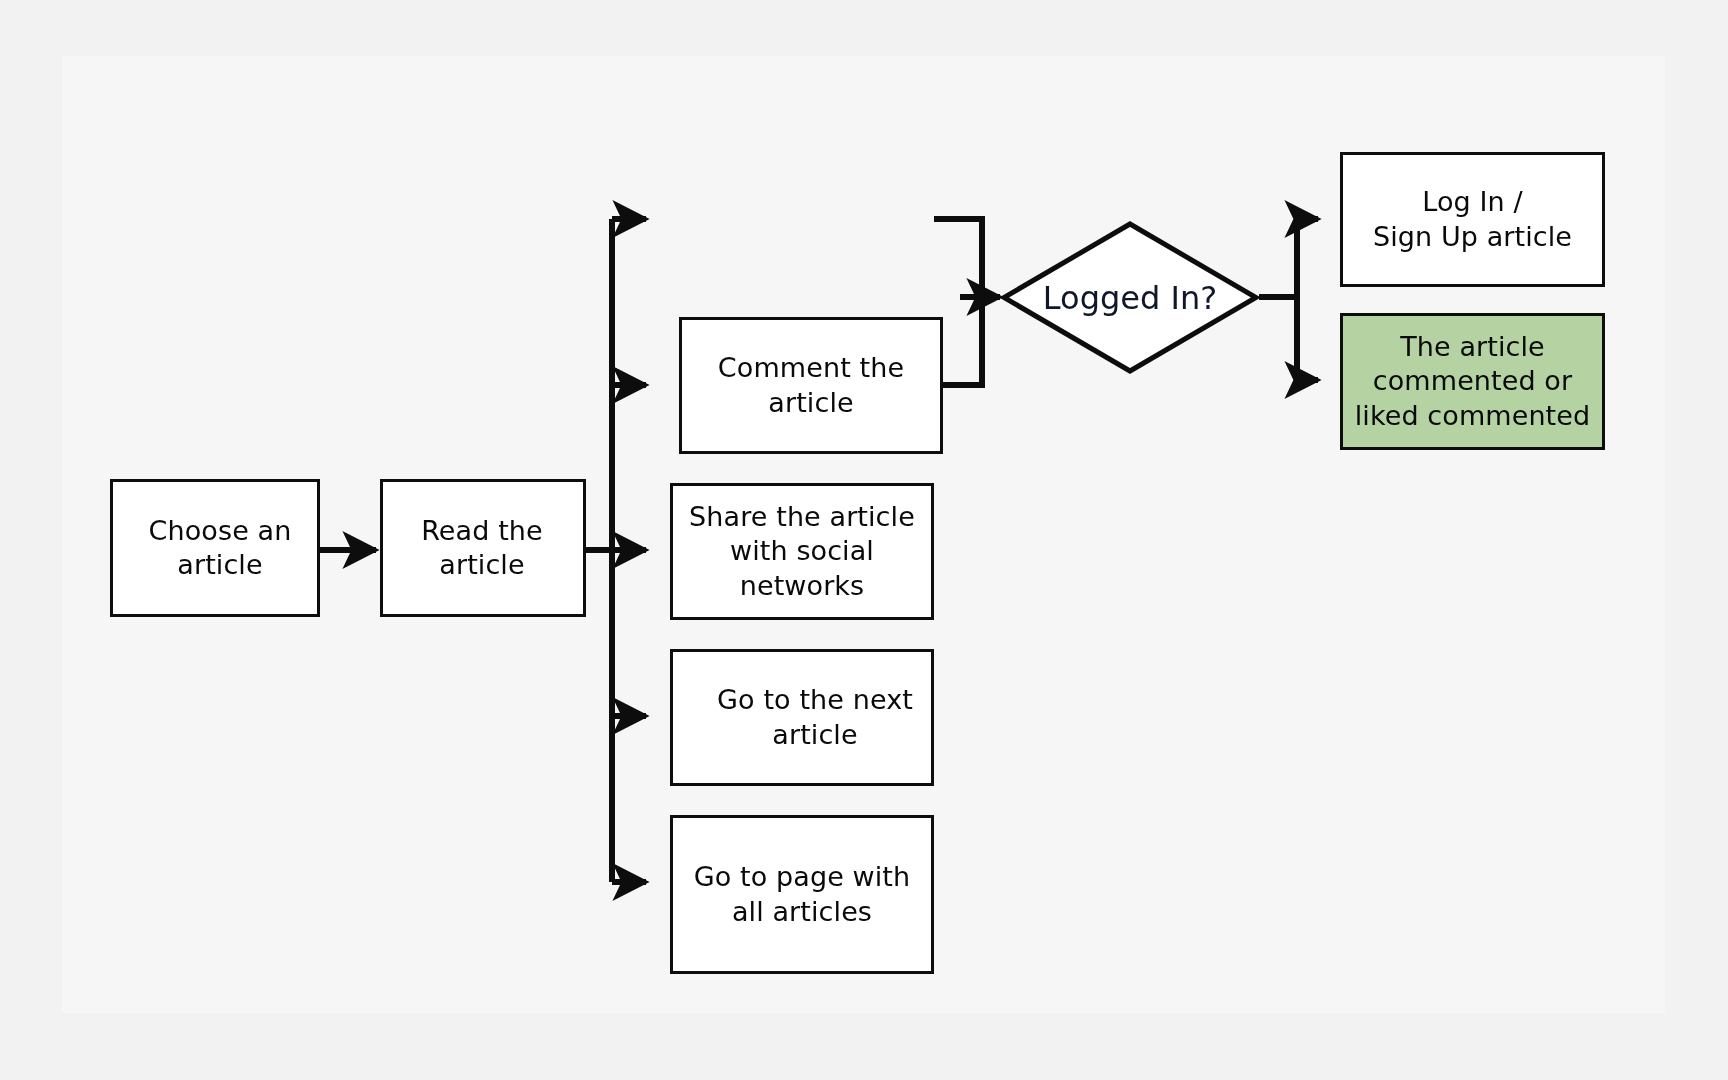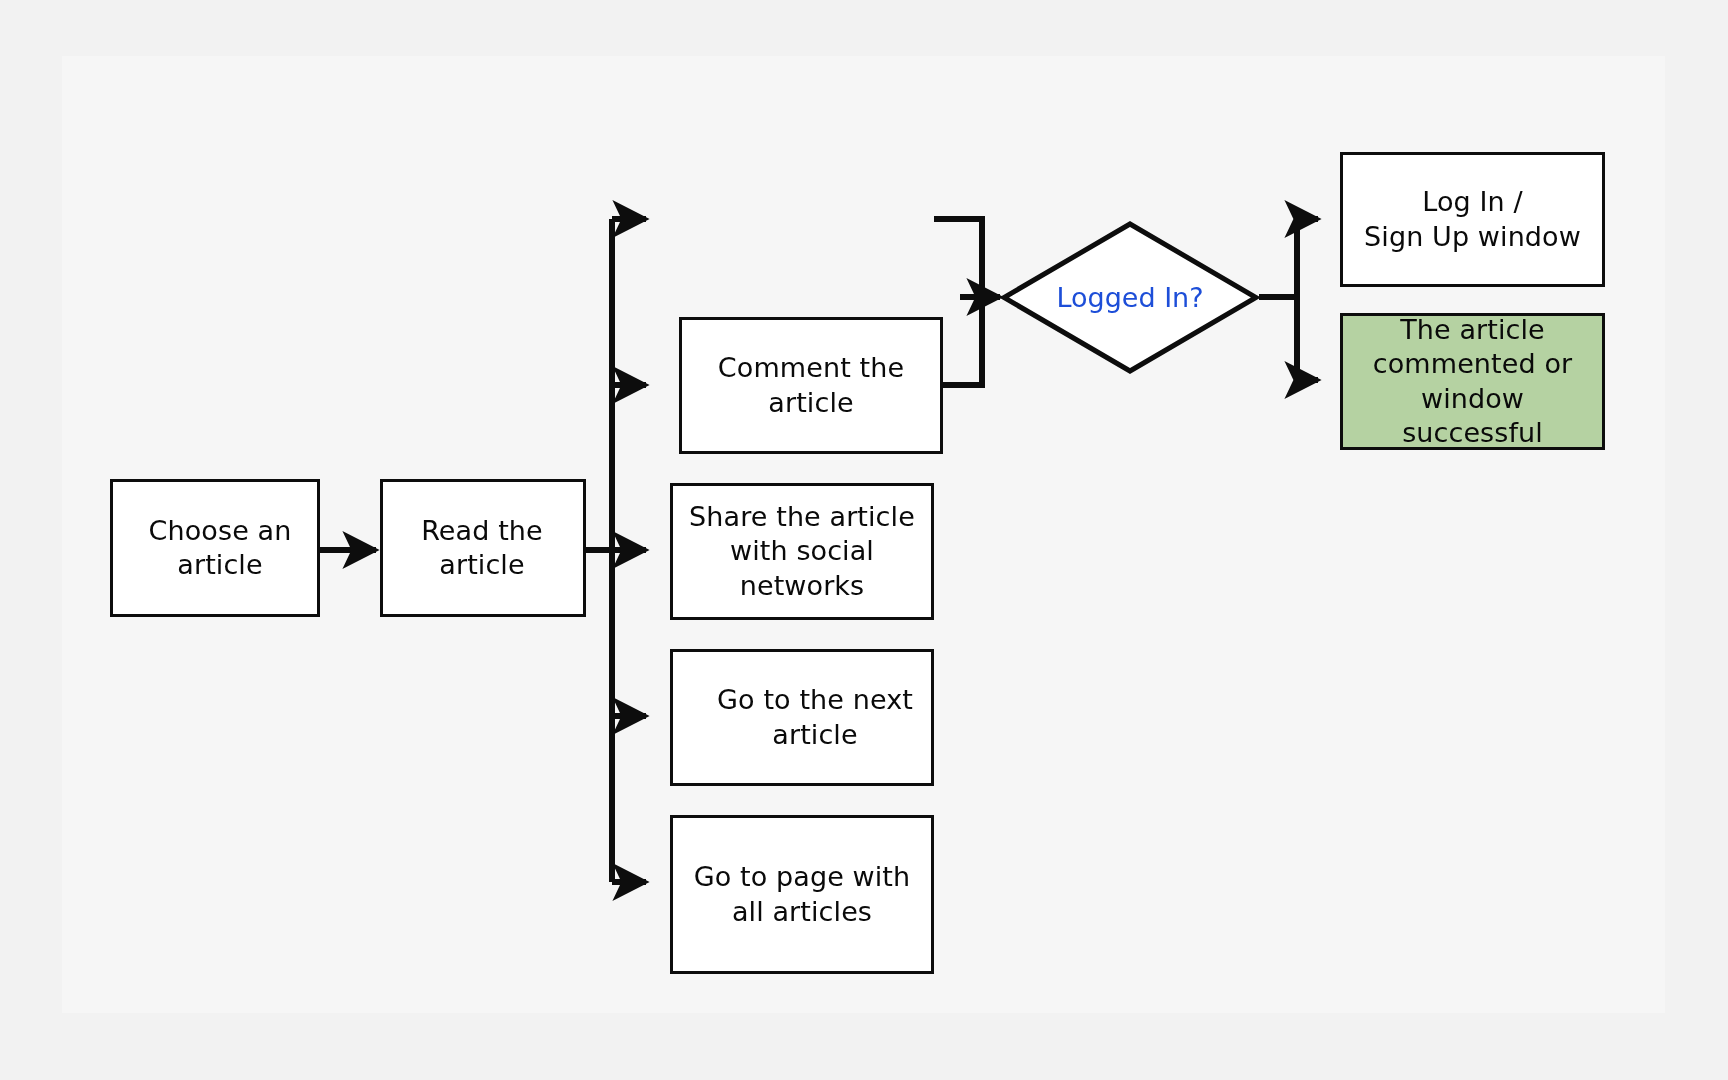--- a/index.html
+++ b/index.html
@@ -150,7 +150,7 @@
   </div>
 
   <div class="node" style="left:1340px; top:152px; width:265px; height:135px;">Log In /
-Sign Up window</div>
+Sign Up article</div>
 
   <div class="node green" style="left:1340px; top:313px; width:265px; height:137px;">The article
 commented or

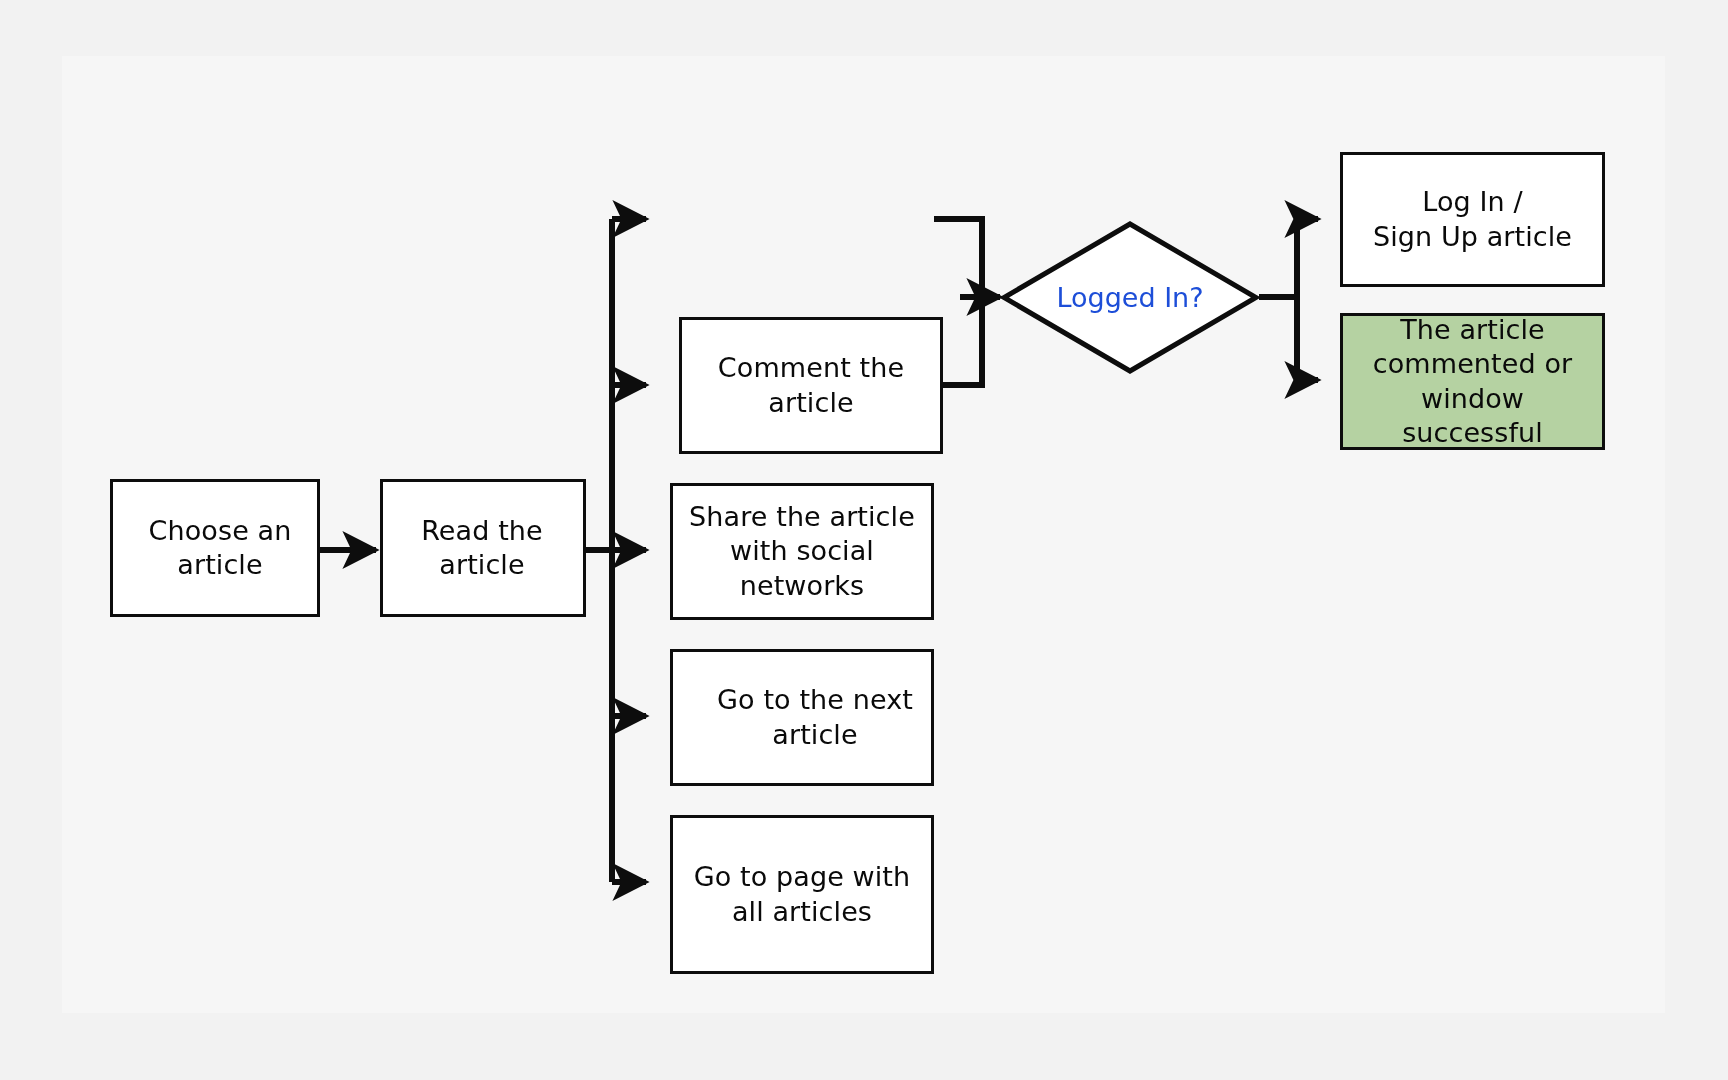--- a/index.html
+++ b/index.html
@@ -64,8 +64,8 @@
   .decision-label {
     position: relative;
     z-index: 2;
-    font-size: 27px;
-    color: #1d4ed8;
+    font-size: 32px;
+    color: #0f172a;
     text-align: center;
     line-height: 1.25;
   }

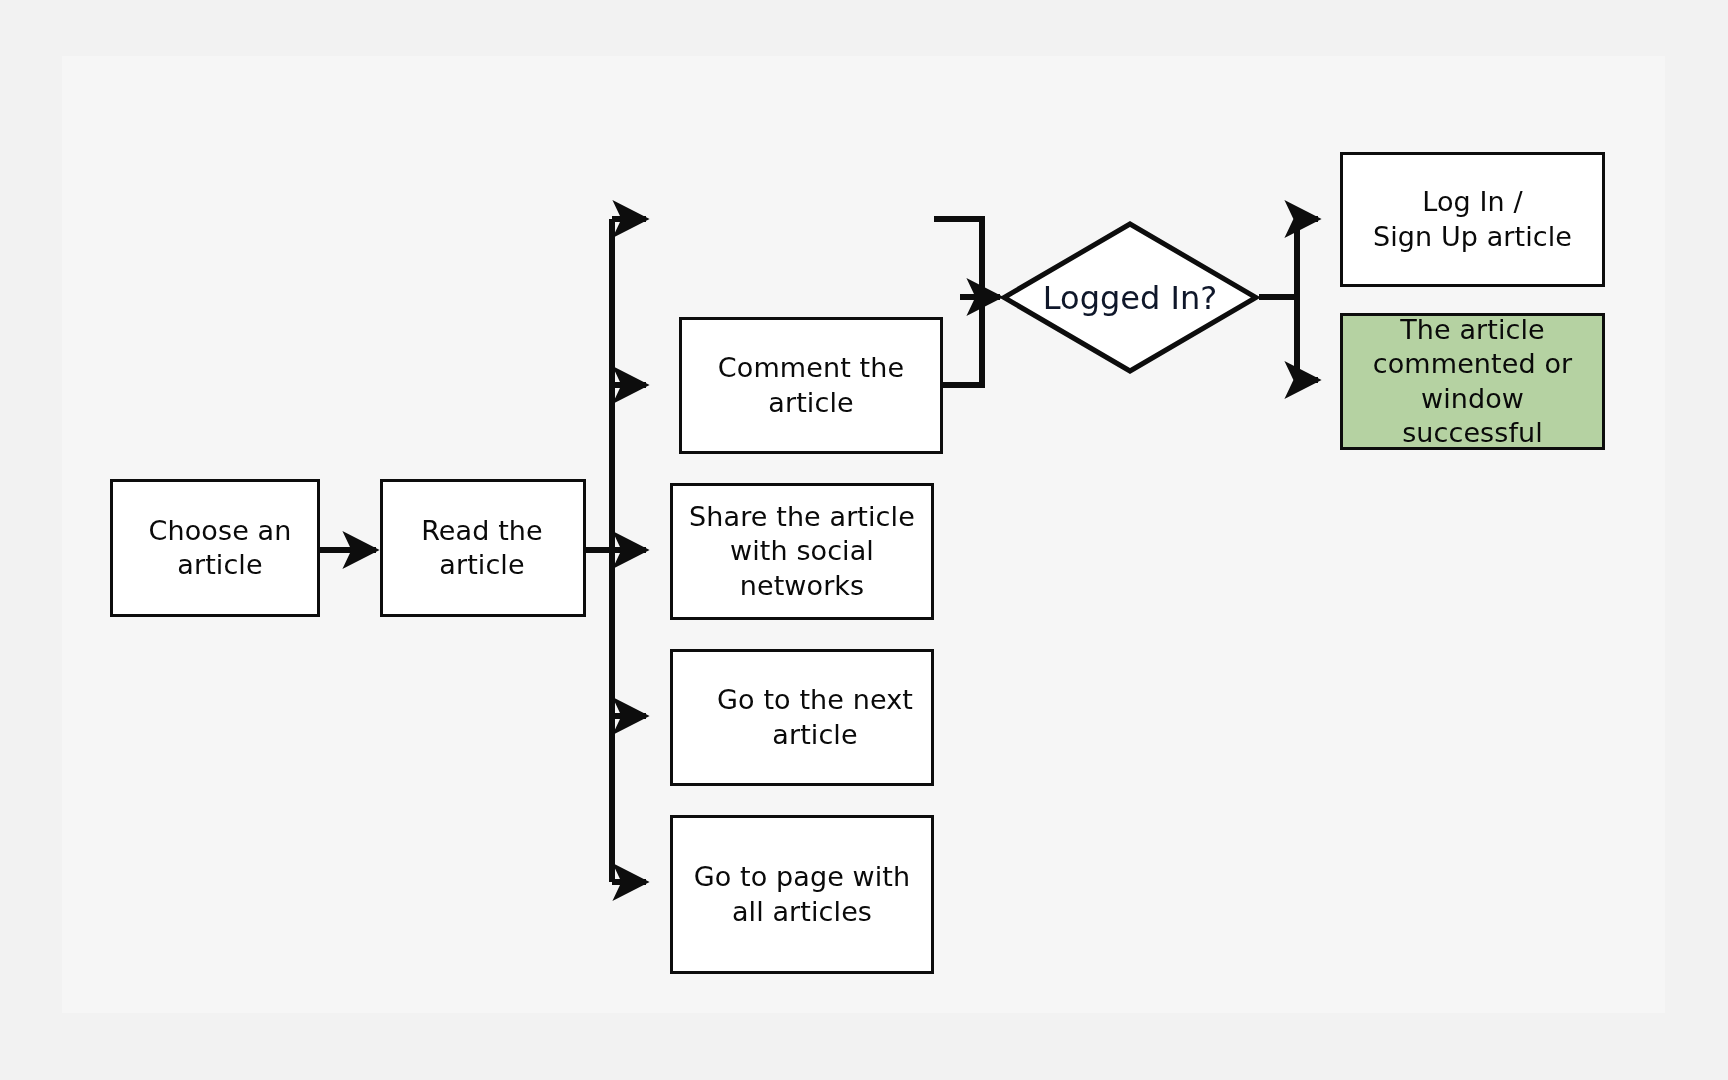--- a/index.html
+++ b/index.html
@@ -154,7 +154,7 @@
 
   <div class="node green" style="left:1340px; top:313px; width:265px; height:137px;">The article
 commented or
-window successful</div>
+liked commented</div>
 
 </div>
 

